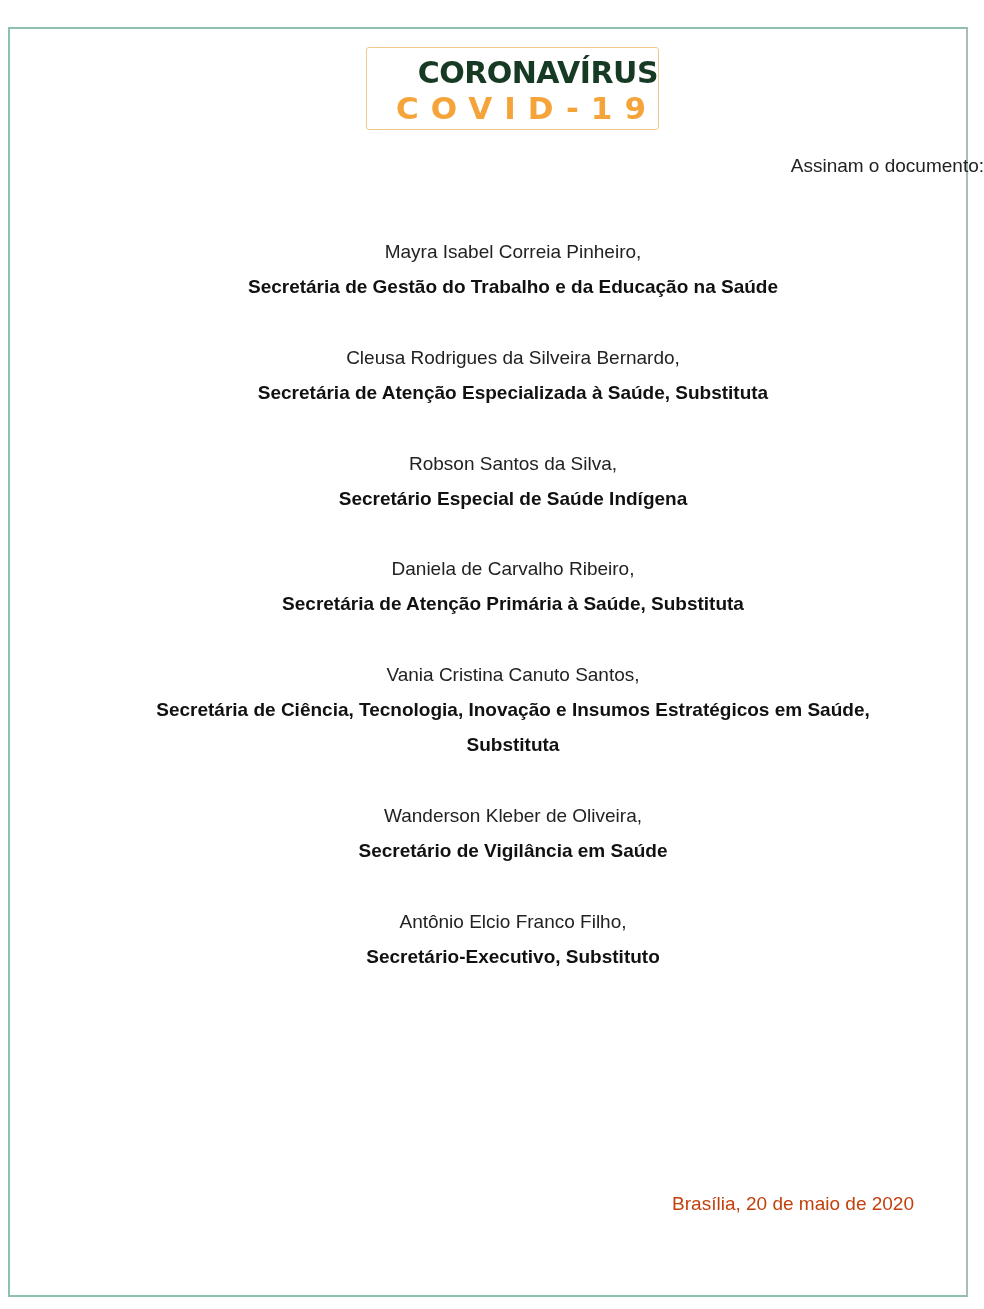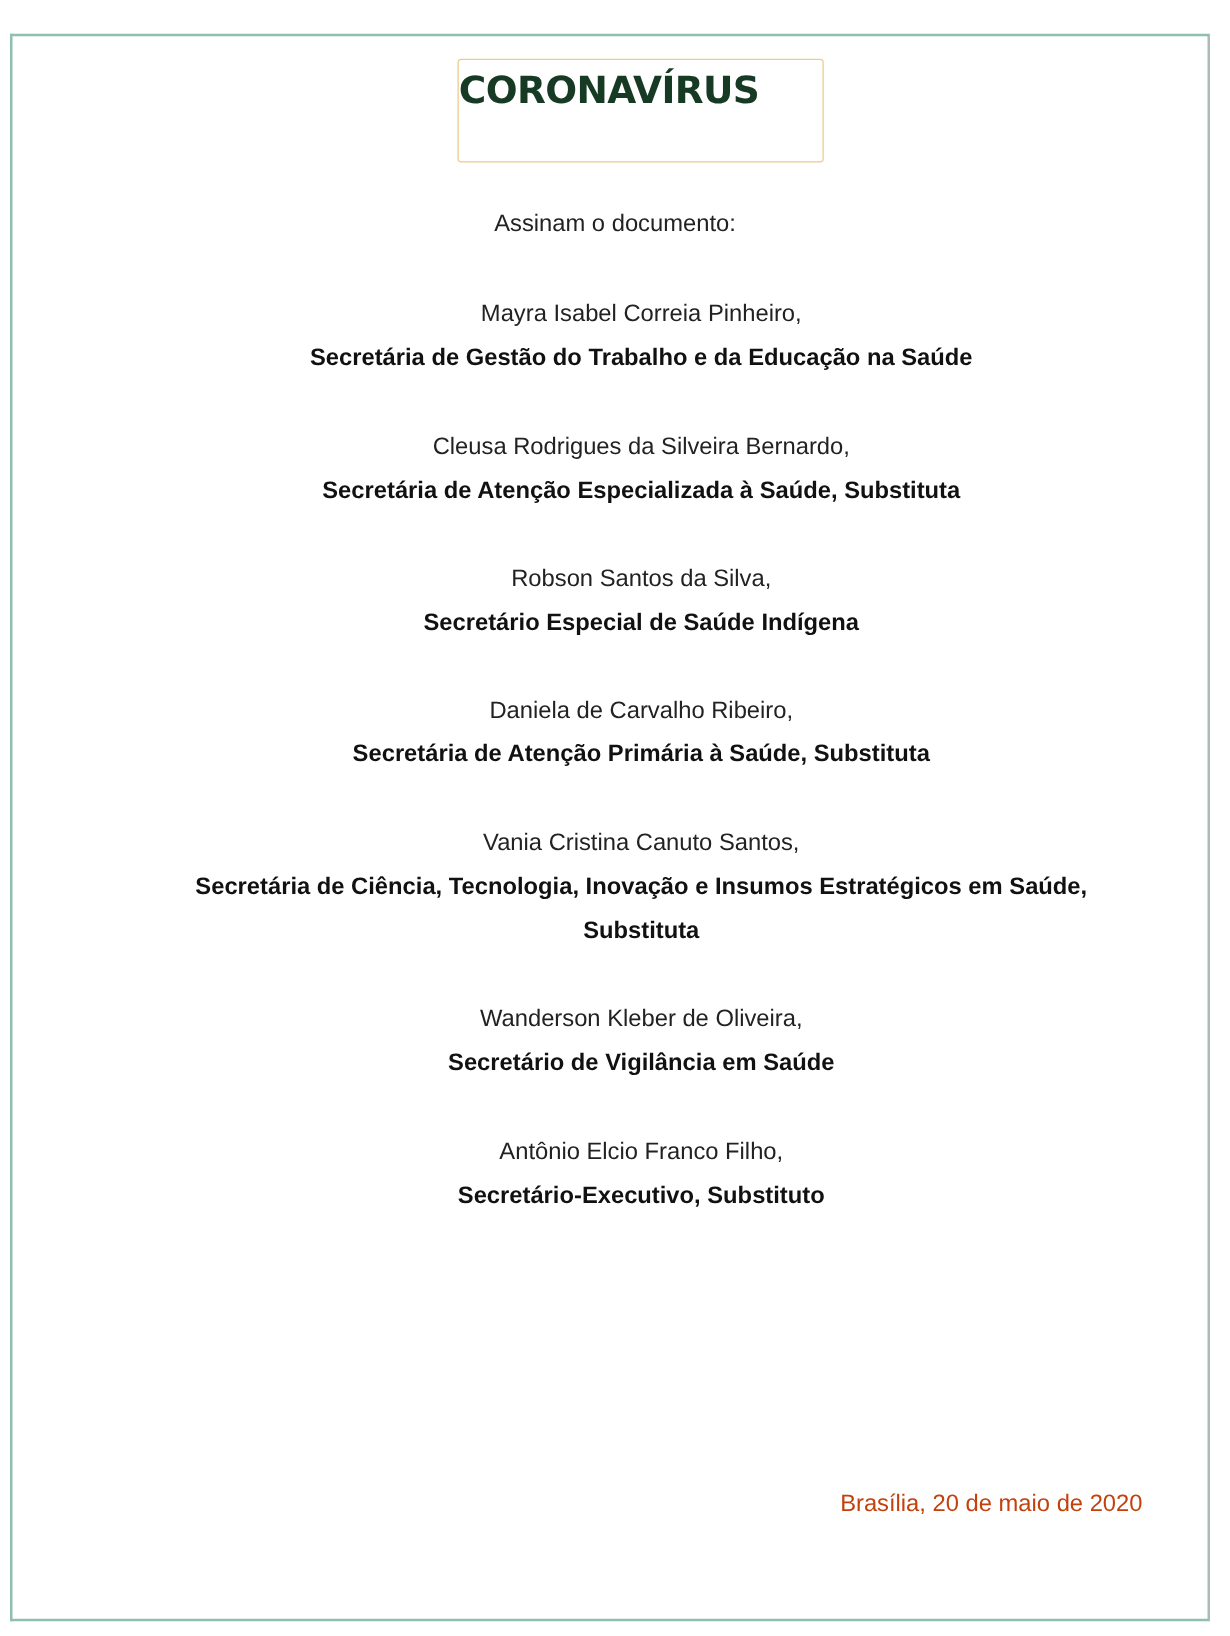--- a/index.html
+++ b/index.html
@@ -5,7 +5,7 @@
   html, body { margin:0; padding:0; background:#ffffff; }
   body { width:984px; height:1309px; position:relative; overflow:hidden; font-family:"Liberation Sans", sans-serif; color:#111; }
   .frame { position:absolute; left:8px; top:27px; width:960px; height:1270px; border:2px solid #8fbfad; border-right-color:#a9bdb6; box-sizing:border-box; }
-  .logo { position:absolute; left:366px; top:47px; width:293px; height:83px; border:1px solid #f0c98a; border-radius:3px; box-sizing:border-box; text-align:left; }
+  .logo { position:absolute; left:366px; top:47px; width:293px; height:83px; border:1px solid #f0c98a; border-radius:3px; box-sizing:border-box; text-align:right; }
   .logo-top { position:absolute; left:0; right:0; top:7px; font-family:"DejaVu Sans", sans-serif; font-weight:900; font-size:30px; letter-spacing:-0.5px; color:#173a24; }
   .logo-bottom { position:absolute; left:0; right:0; top:42px; font-family:"DejaVu Sans", sans-serif; font-weight:bold; font-size:31px; letter-spacing:12px; padding-left:10px; color:#f5a43a; }
   .intro { position:absolute; left:0; width:984px; top:169px; text-align:center; font-size:19px; color:#222; }

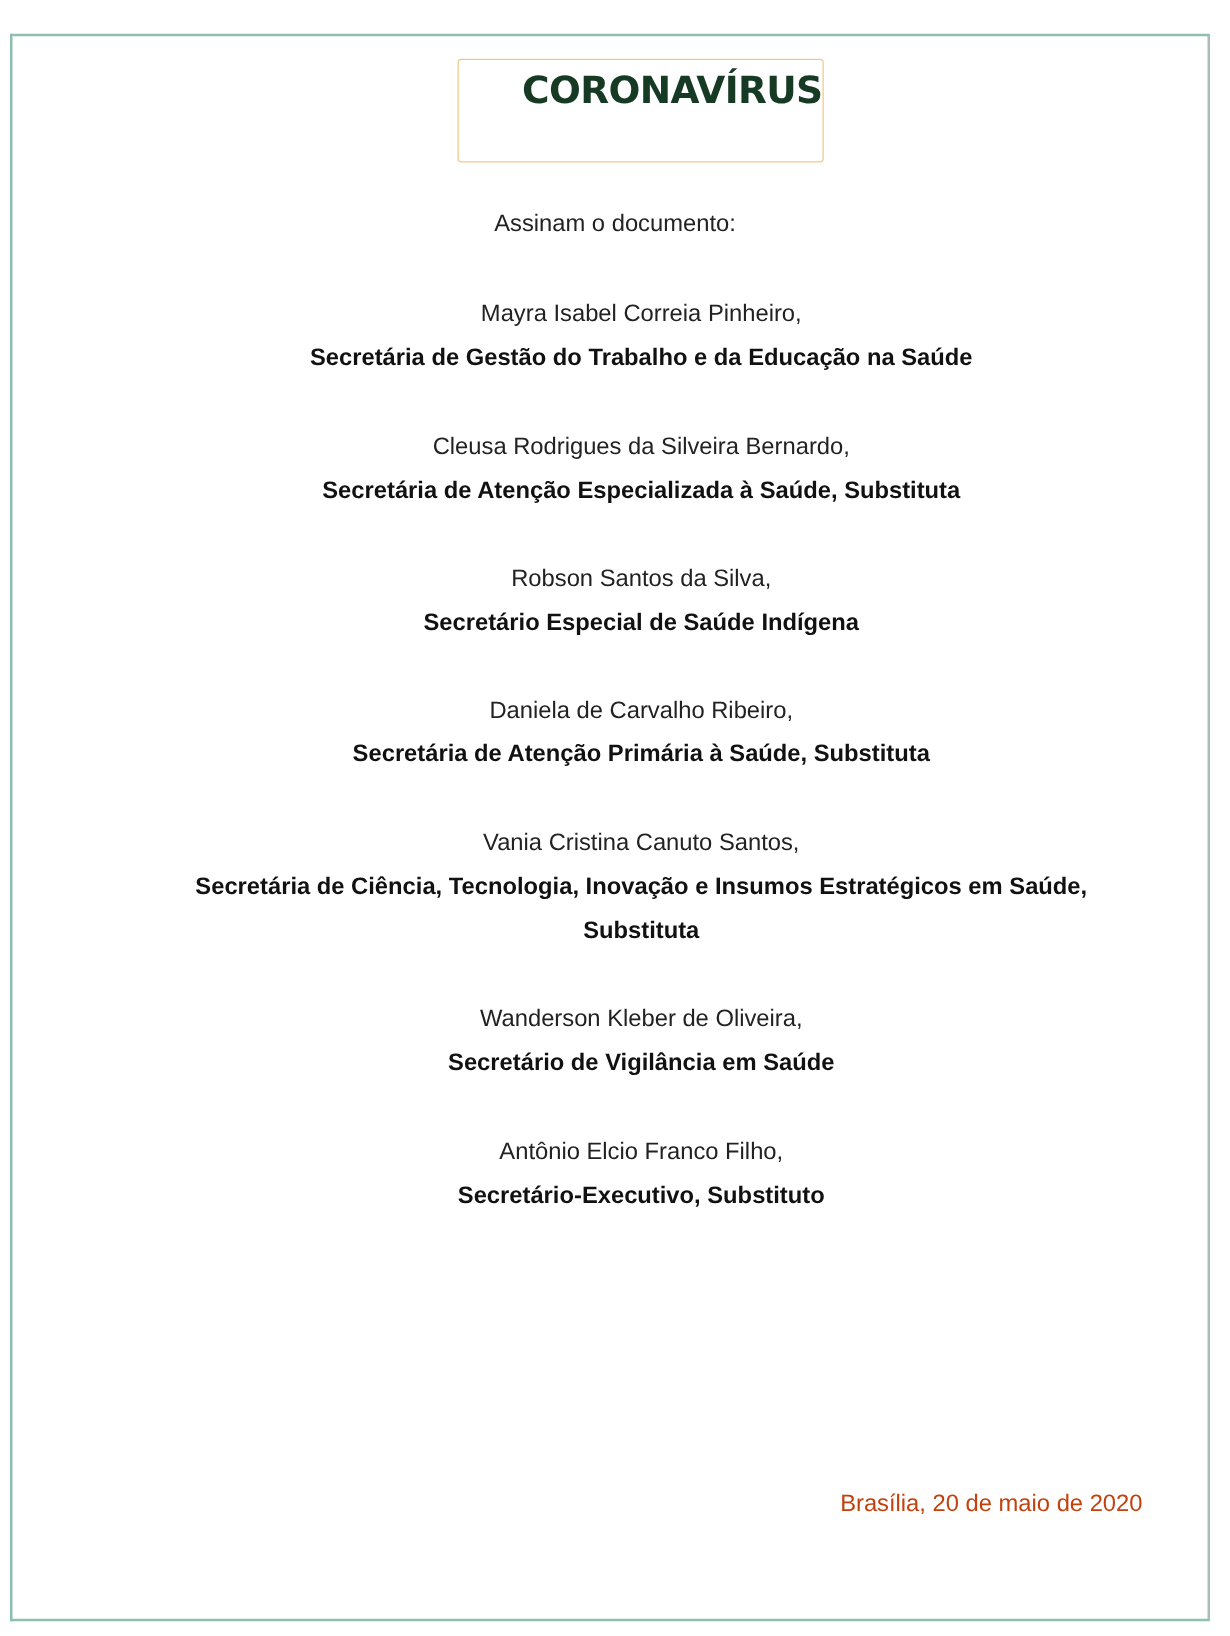--- a/index.html
+++ b/index.html
@@ -21,6 +21,7 @@
 
 <div class="logo">
   <div class="logo-top">CORONAVÍRUS</div>
+  <div class="logo-bottom">COVID-19</div>
 </div>
 
 <div class="intro">Assinam o documento:</div>

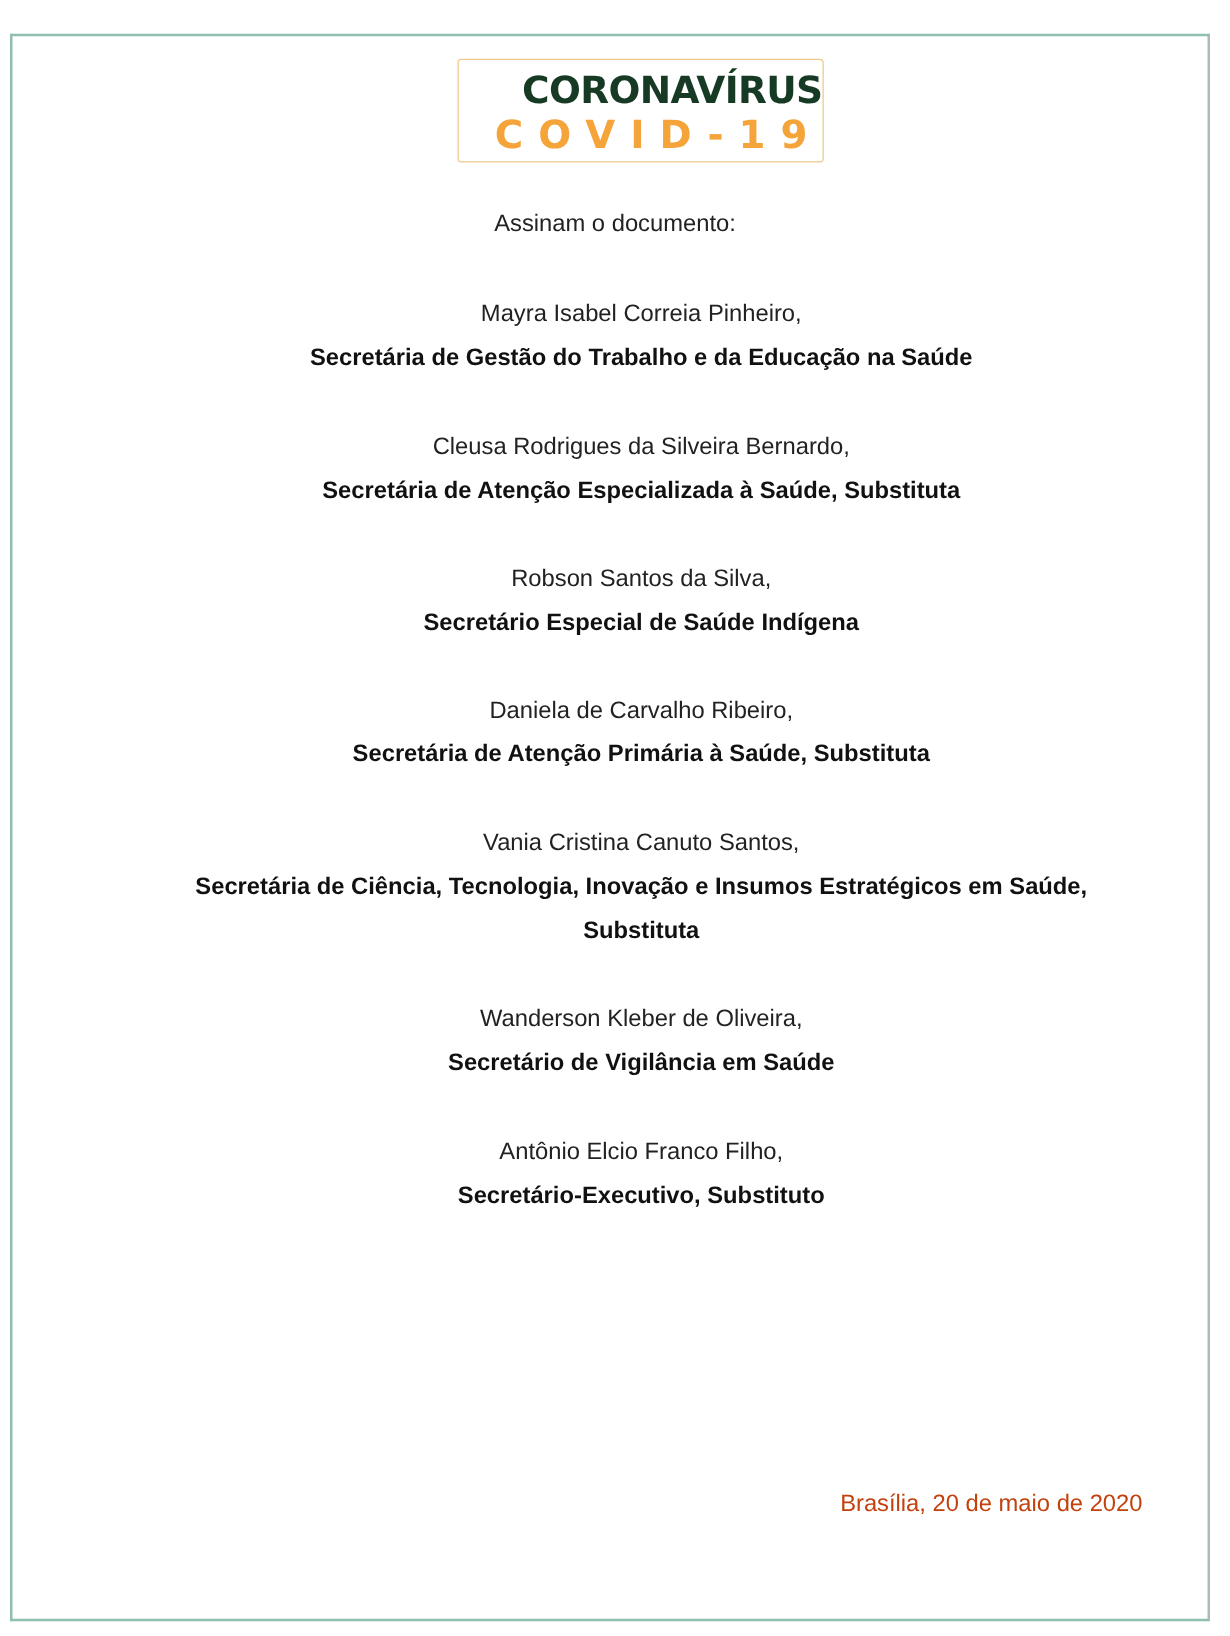--- a/index.html
+++ b/index.html
@@ -8,7 +8,7 @@
   .logo { position:absolute; left:366px; top:47px; width:293px; height:83px; border:1px solid #f0c98a; border-radius:3px; box-sizing:border-box; text-align:right; }
   .logo-top { position:absolute; left:0; right:0; top:7px; font-family:"DejaVu Sans", sans-serif; font-weight:900; font-size:30px; letter-spacing:-0.5px; color:#173a24; }
   .logo-bottom { position:absolute; left:0; right:0; top:42px; font-family:"DejaVu Sans", sans-serif; font-weight:bold; font-size:31px; letter-spacing:12px; padding-left:10px; color:#f5a43a; }
-  .intro { position:absolute; left:0; width:984px; top:169px; text-align:center; font-size:19px; color:#222; }
+  .intro { position:absolute; left:0; width:984px; top:155px; text-align:right; font-size:19px; color:#222; }
   .sig { position:absolute; left:0; width:1026px; text-align:center; }
   .sig .name { font-size:19px; color:#222; line-height:35px; }
   .sig .role { font-size:19px; font-weight:bold; color:#111; line-height:35px; }

